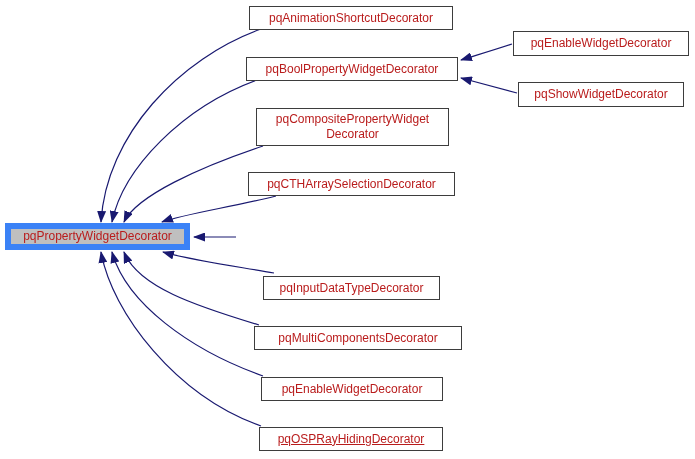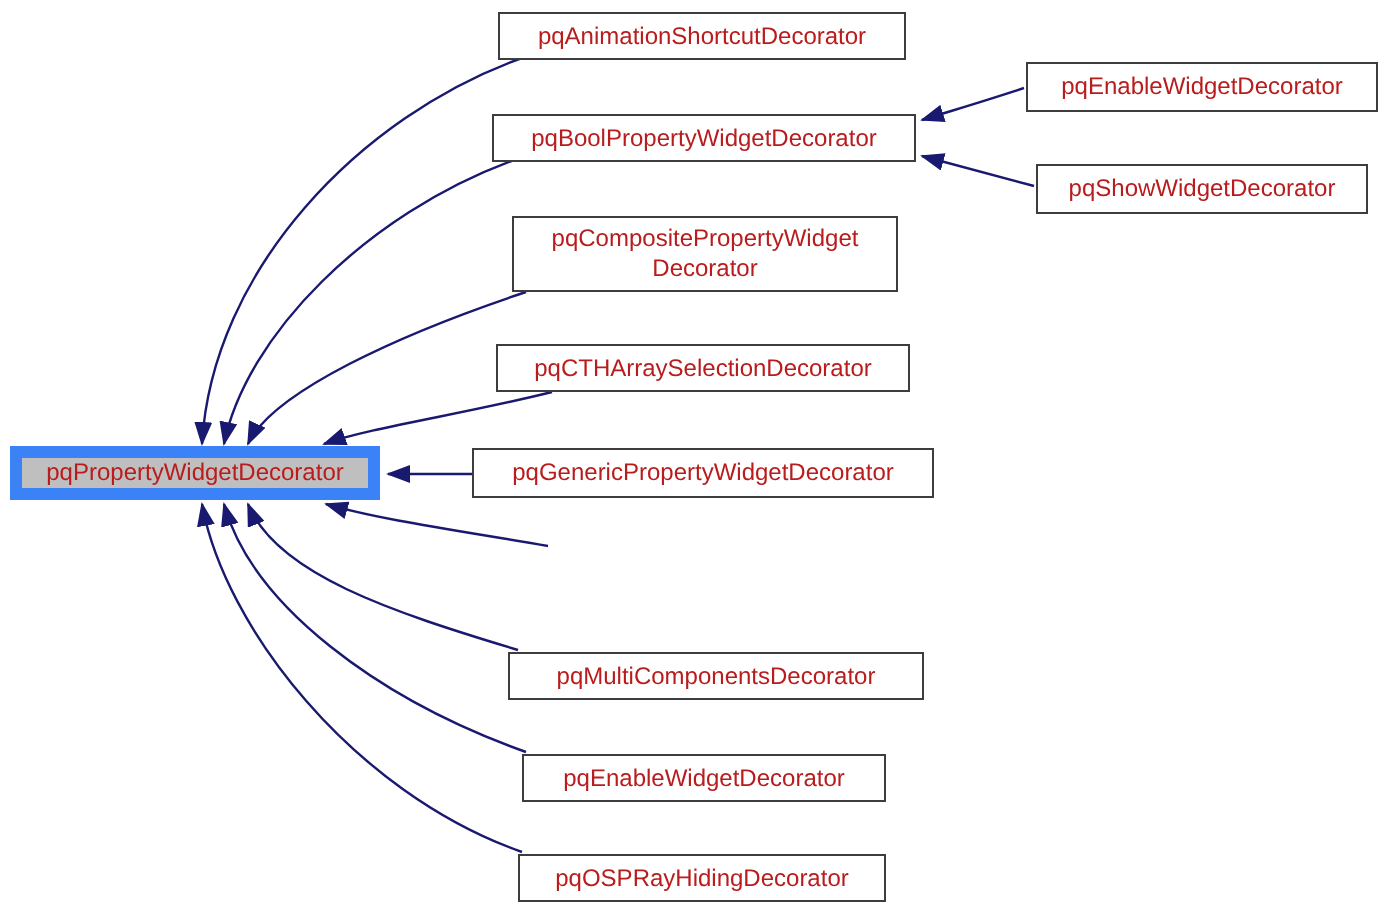--- a/index.html
+++ b/index.html
@@ -89,7 +89,6 @@
 
   <div class="node" style="left:248px; top:172px; width:207px; height:24px;">pqCTHArraySelectionDecorator</div>
 
-  <div class="node" style="left:236px; top:224px; width:231px; height:25px;">pqGenericPropertyWidgetDecorator</div>
 
 
   <div class="node" style="left:254px; top:326px; width:208px; height:24px;">pqMultiComponentsDecorator</div>

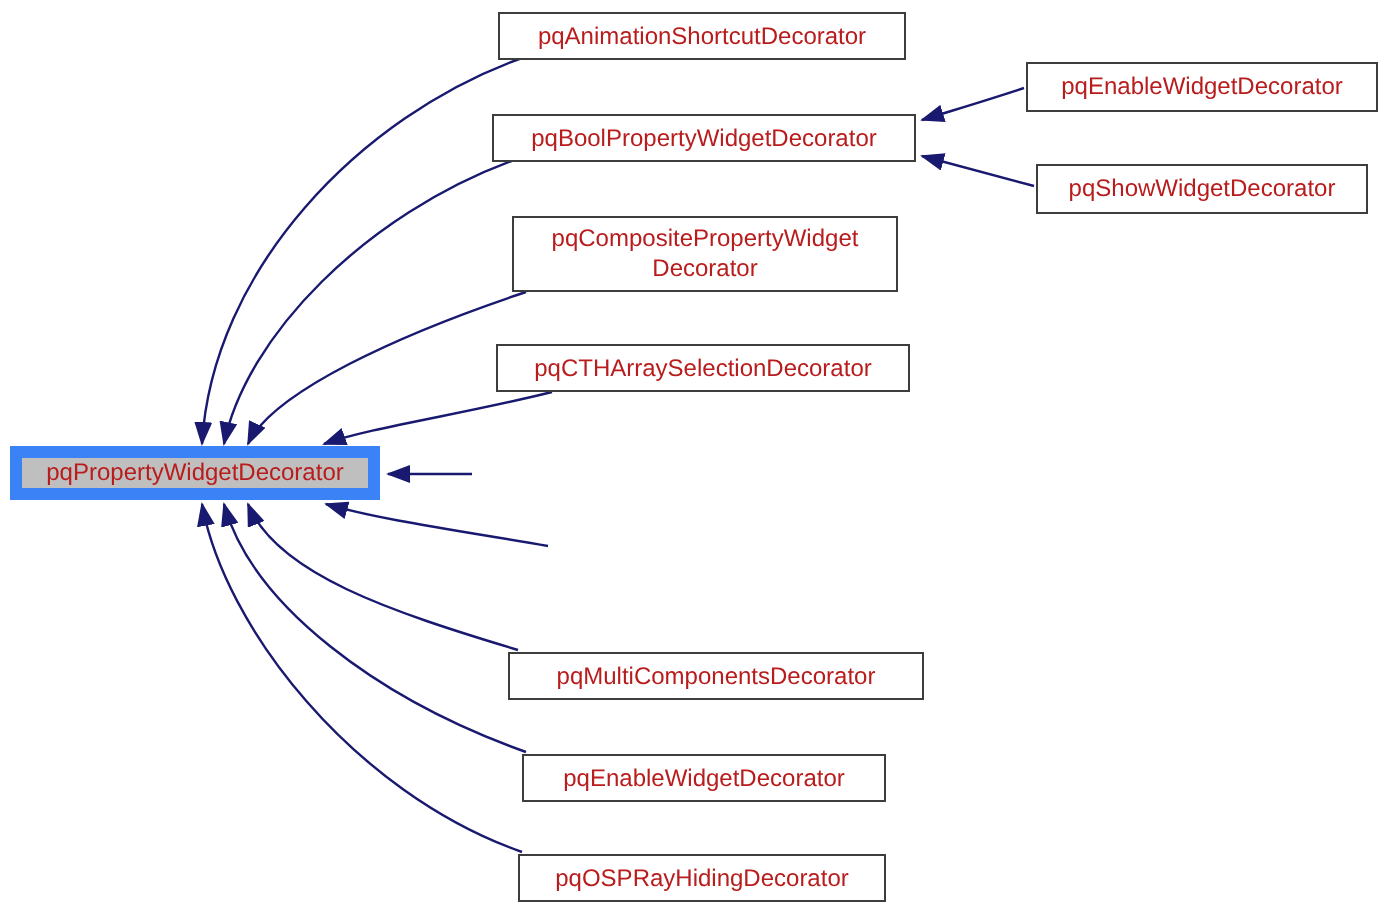--- a/index.html
+++ b/index.html
@@ -90,6 +90,7 @@
   <div class="node" style="left:248px; top:172px; width:207px; height:24px;">pqCTHArraySelectionDecorator</div>
 
 
+  <div class="node" style="left:263px; top:276px; width:177px; height:24px;">pqInputDataTypeDecorator</div>
 
   <div class="node" style="left:254px; top:326px; width:208px; height:24px;">pqMultiComponentsDecorator</div>
 

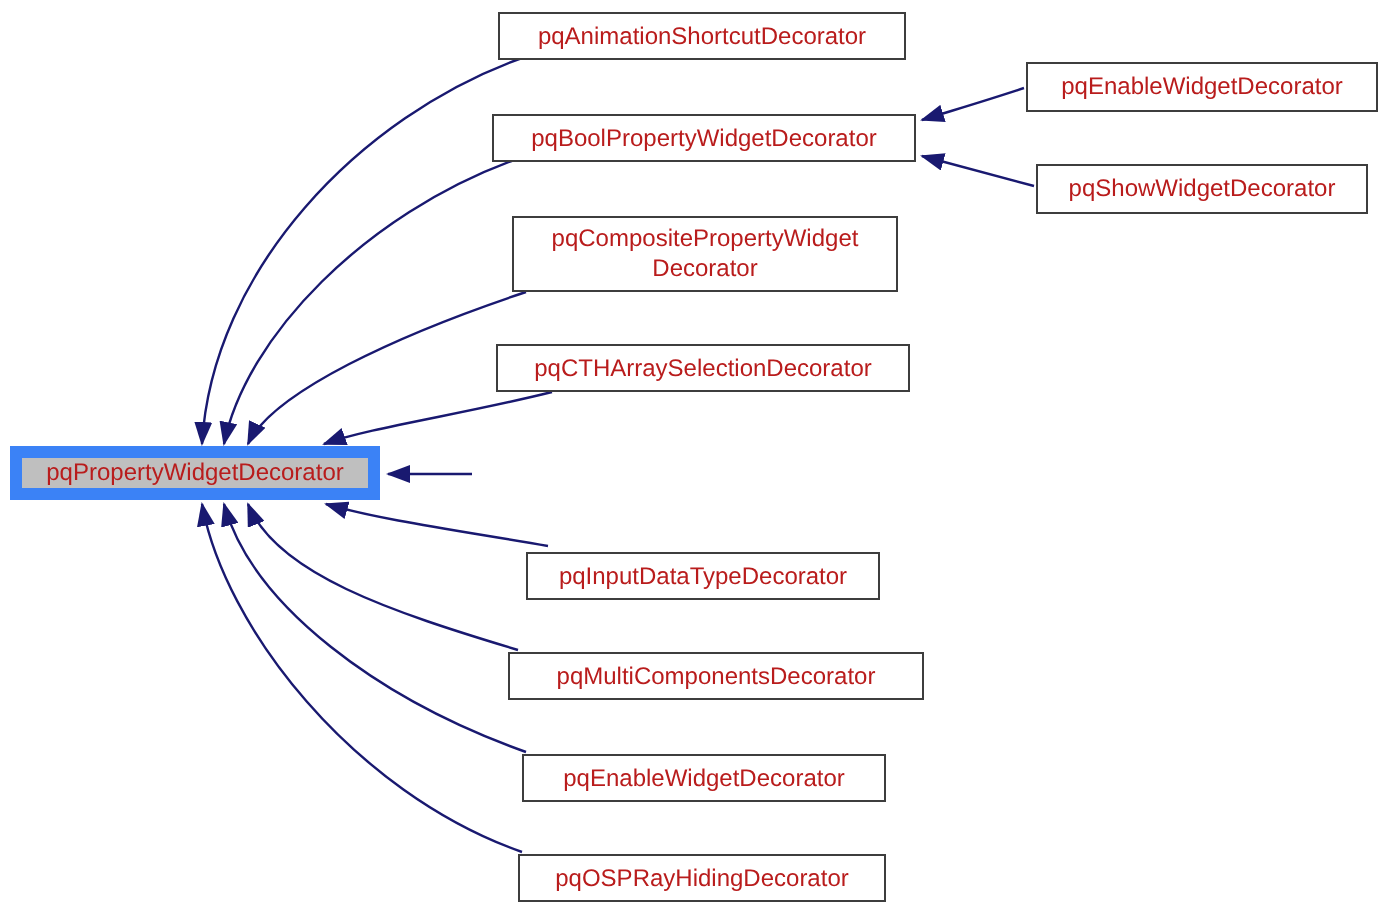--- a/index.html
+++ b/index.html
@@ -96,7 +96,7 @@
 
   <div class="node" style="left:261px; top:377px; width:182px; height:24px;">pqEnableWidgetDecorator</div>
 
-  <div class="node" style="left:259px; top:427px; width:184px; height:24px;">pqOSPRayHidingDecorator</div>
+  <div class="node" style="left:259px; top:427px; width:184px; height:24px;text-decoration:underline;">pqOSPRayHidingDecorator</div>
 
   <div class="node" style="left:513px; top:31px; width:176px; height:25px;">pqEnableWidgetDecorator</div>
 

